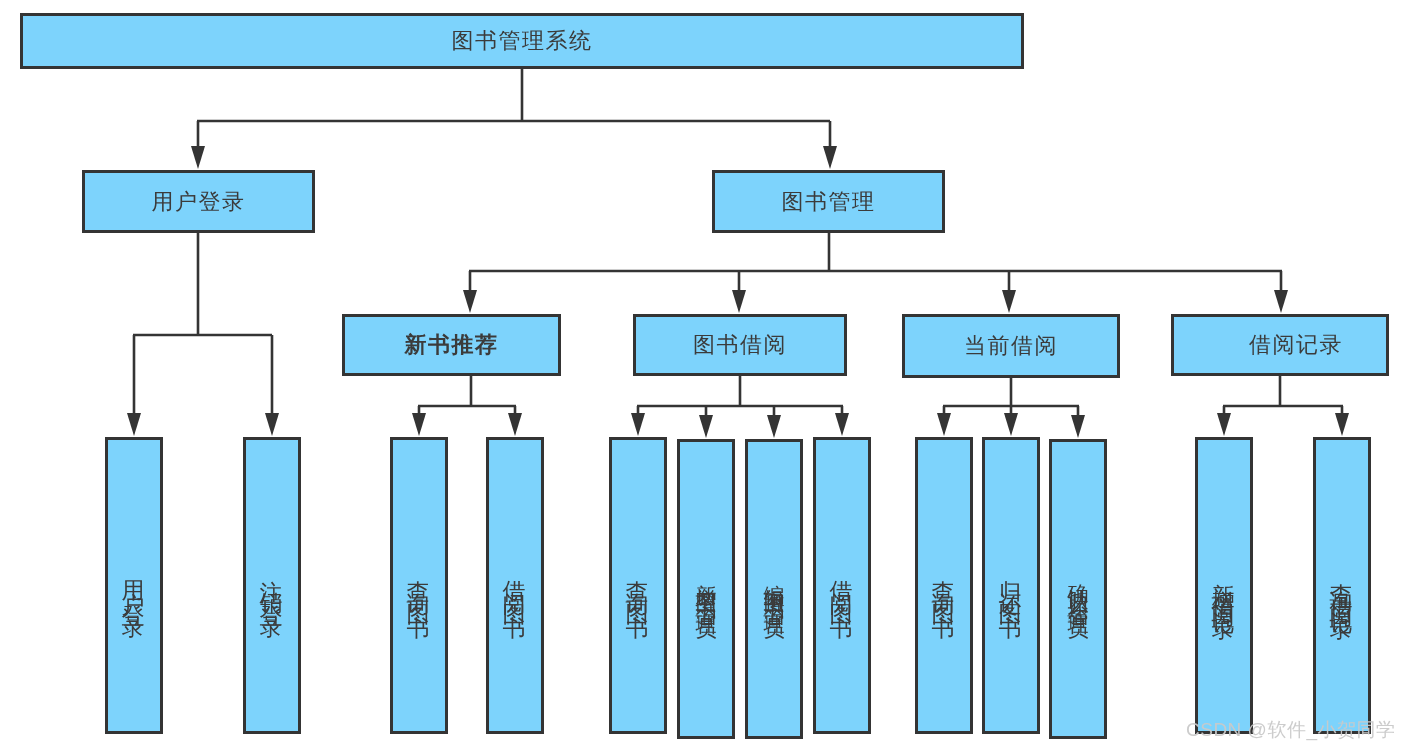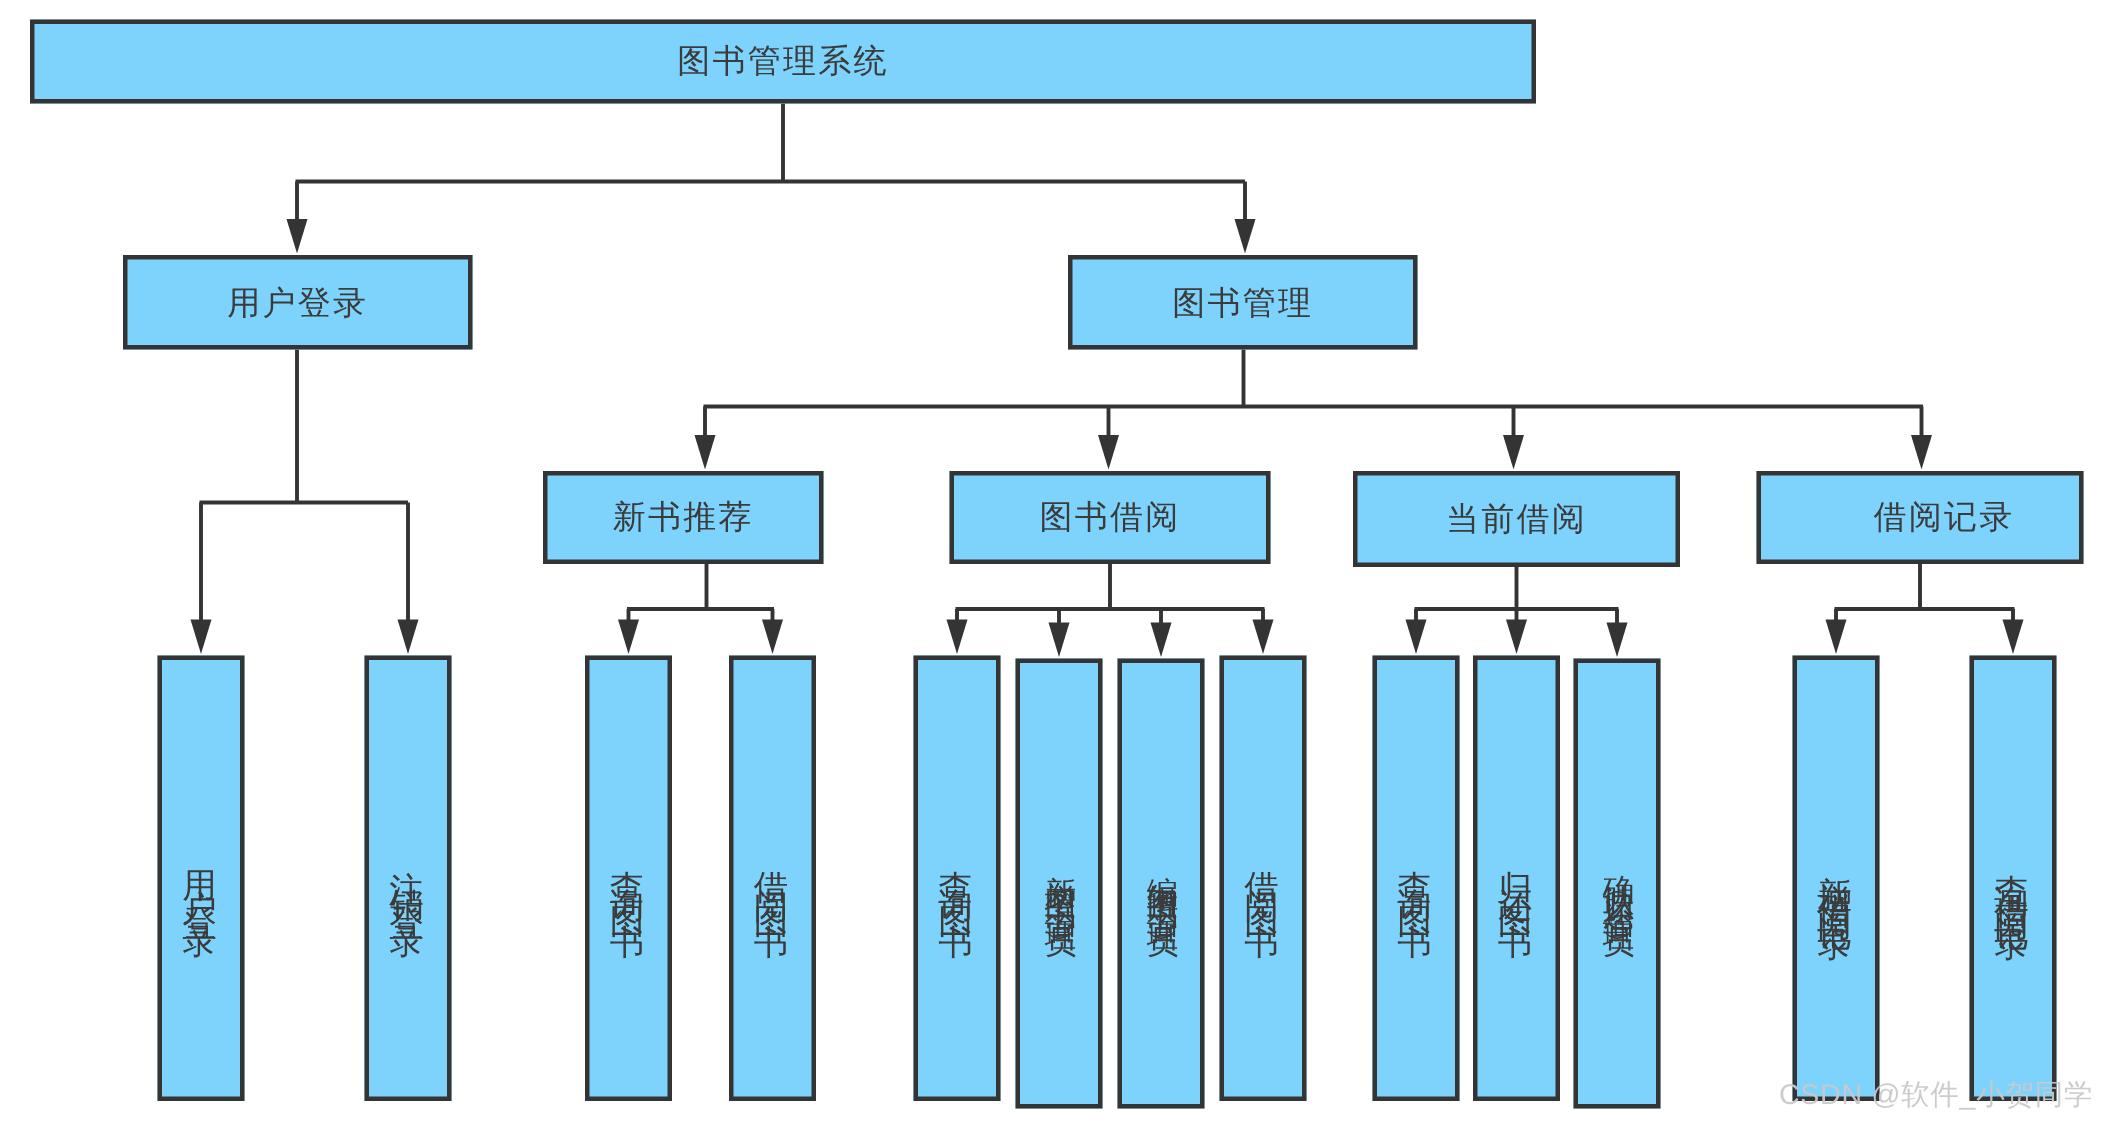--- a/index.html
+++ b/index.html
@@ -108,7 +108,7 @@
     <span class="h-label">图书管理</span>
   </div>
 
-  <div class="box" style="left:362px;top:314px;width:187px;height:62px;">
+  <div class="box" style="left:342px;top:314px;width:219px;height:62px;font-weight:bold;">
     <span class="h-label">新书推荐</span>
   </div>
   <div class="box" style="left:633px;top:314px;width:214px;height:62px;">

